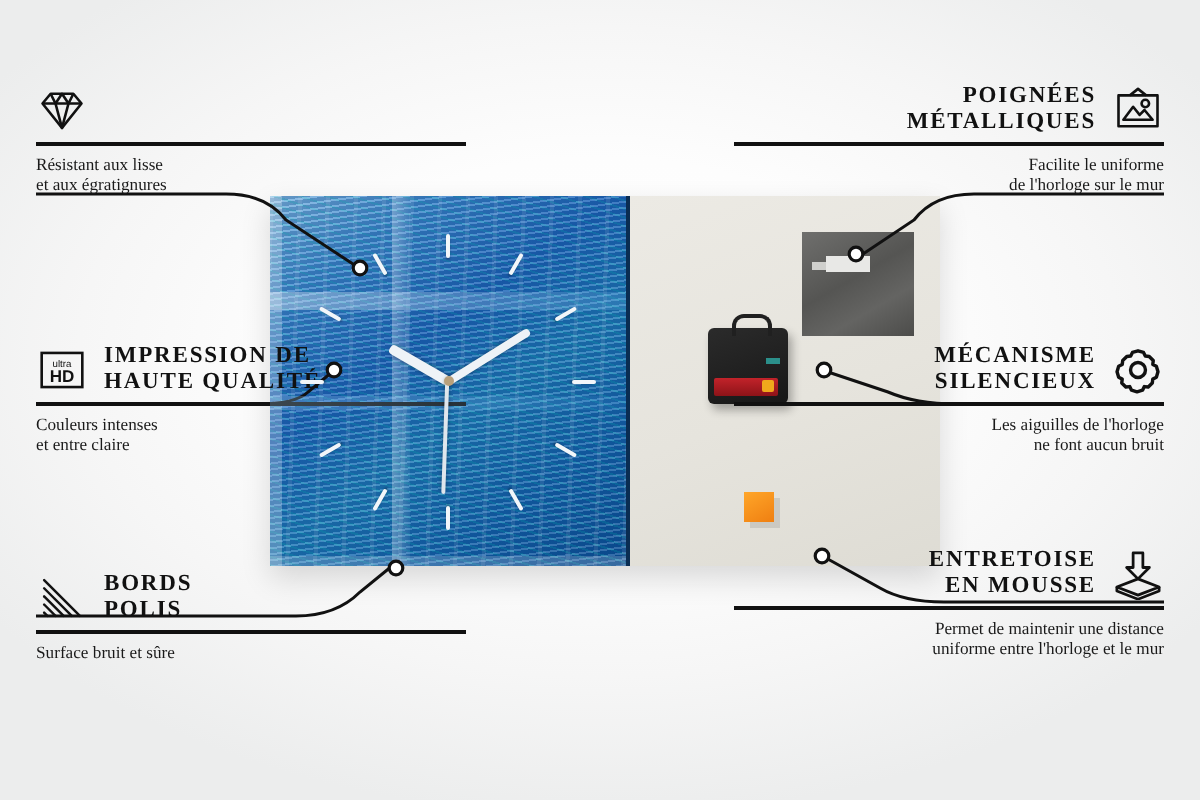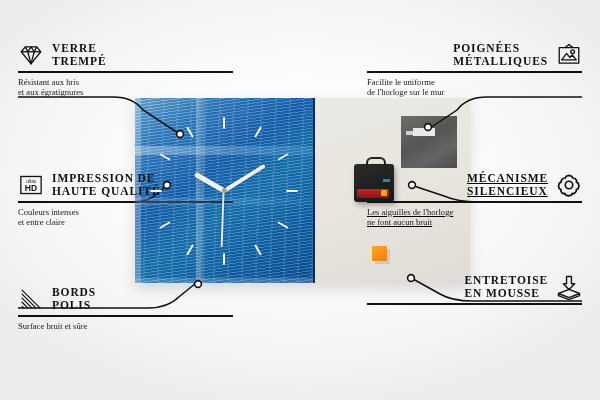--- a/index.html
+++ b/index.html
@@ -189,8 +189,6 @@
           <path d="M12 12 L16 6 L20 12"></path>
         </g>
       </svg>
-      <div class="cal-title">VERRE
-TREMPÉ</div>
     </div>
     <div class="rule"></div>
     <div class="cal-desc">Résistant aux bris

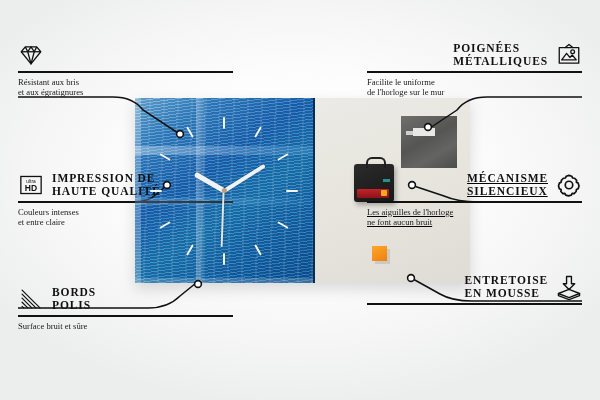--- a/index.html
+++ b/index.html
@@ -95,7 +95,7 @@
   
   .callout{position:absolute;width:215px;}
   .callout.left{text-align:left;}
-  .callout.right{text-align:left;}
+  .callout.right{text-align:right;}
   .cal-head{display:flex;align-items:center;gap:8px;}
   .callout.right .cal-head{flex-direction:row-reverse;}
   .cal-title{

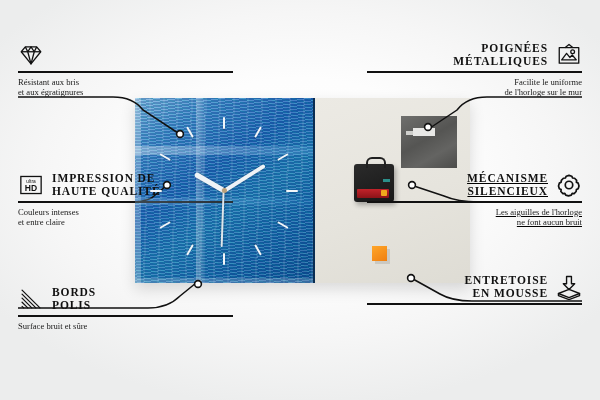--- a/index.html
+++ b/index.html
@@ -191,7 +191,7 @@
       </svg>
     </div>
     <div class="rule"></div>
-    <div class="cal-desc">Résistant aux bris
+    <div class="cal-desc">Résistant aux lisse
 et aux égratignures</div>
   </div>
 

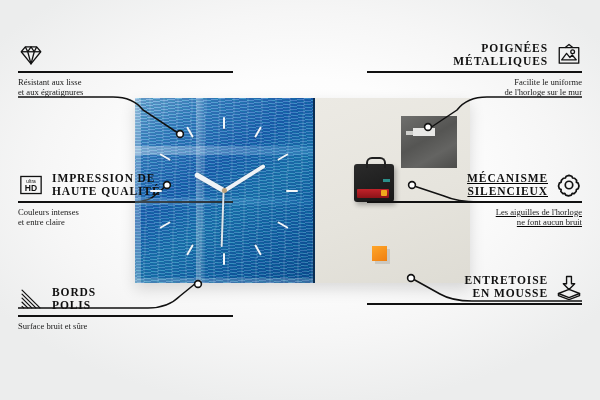--- a/index.html
+++ b/index.html
@@ -114,7 +114,7 @@
   #c-impr   {left:18px; top:172px;}
   #c-bords  {left:18px; top:286px;}
   #c-poign  {left:367px;top:42px;}
-  #c-meca   {left:367px;top:172px;text-decoration:underline;}
+  #c-meca   {left:367px;top:172px;}
   #c-entr   {left:367px;top:274px;}
   
   #links{position:absolute;left:0;top:0;width:600px;height:400px;pointer-events:none;}

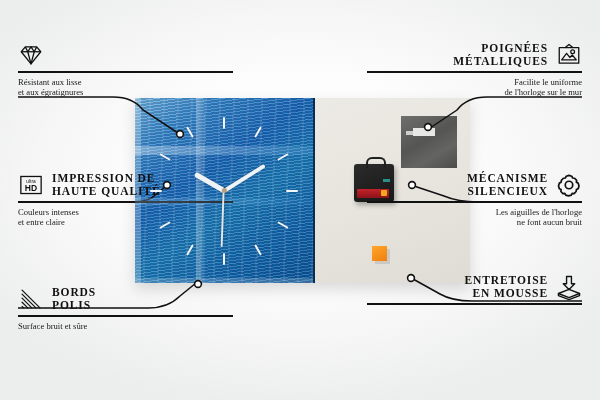--- a/index.html
+++ b/index.html
@@ -275,6 +275,8 @@
 EN MOUSSE</div>
     </div>
     <div class="rule"></div>
+    <div class="cal-desc">Permet de maintenir une distance
+uniforme entre l'horloge et le mur</div>
   </div>
 
 </div>

